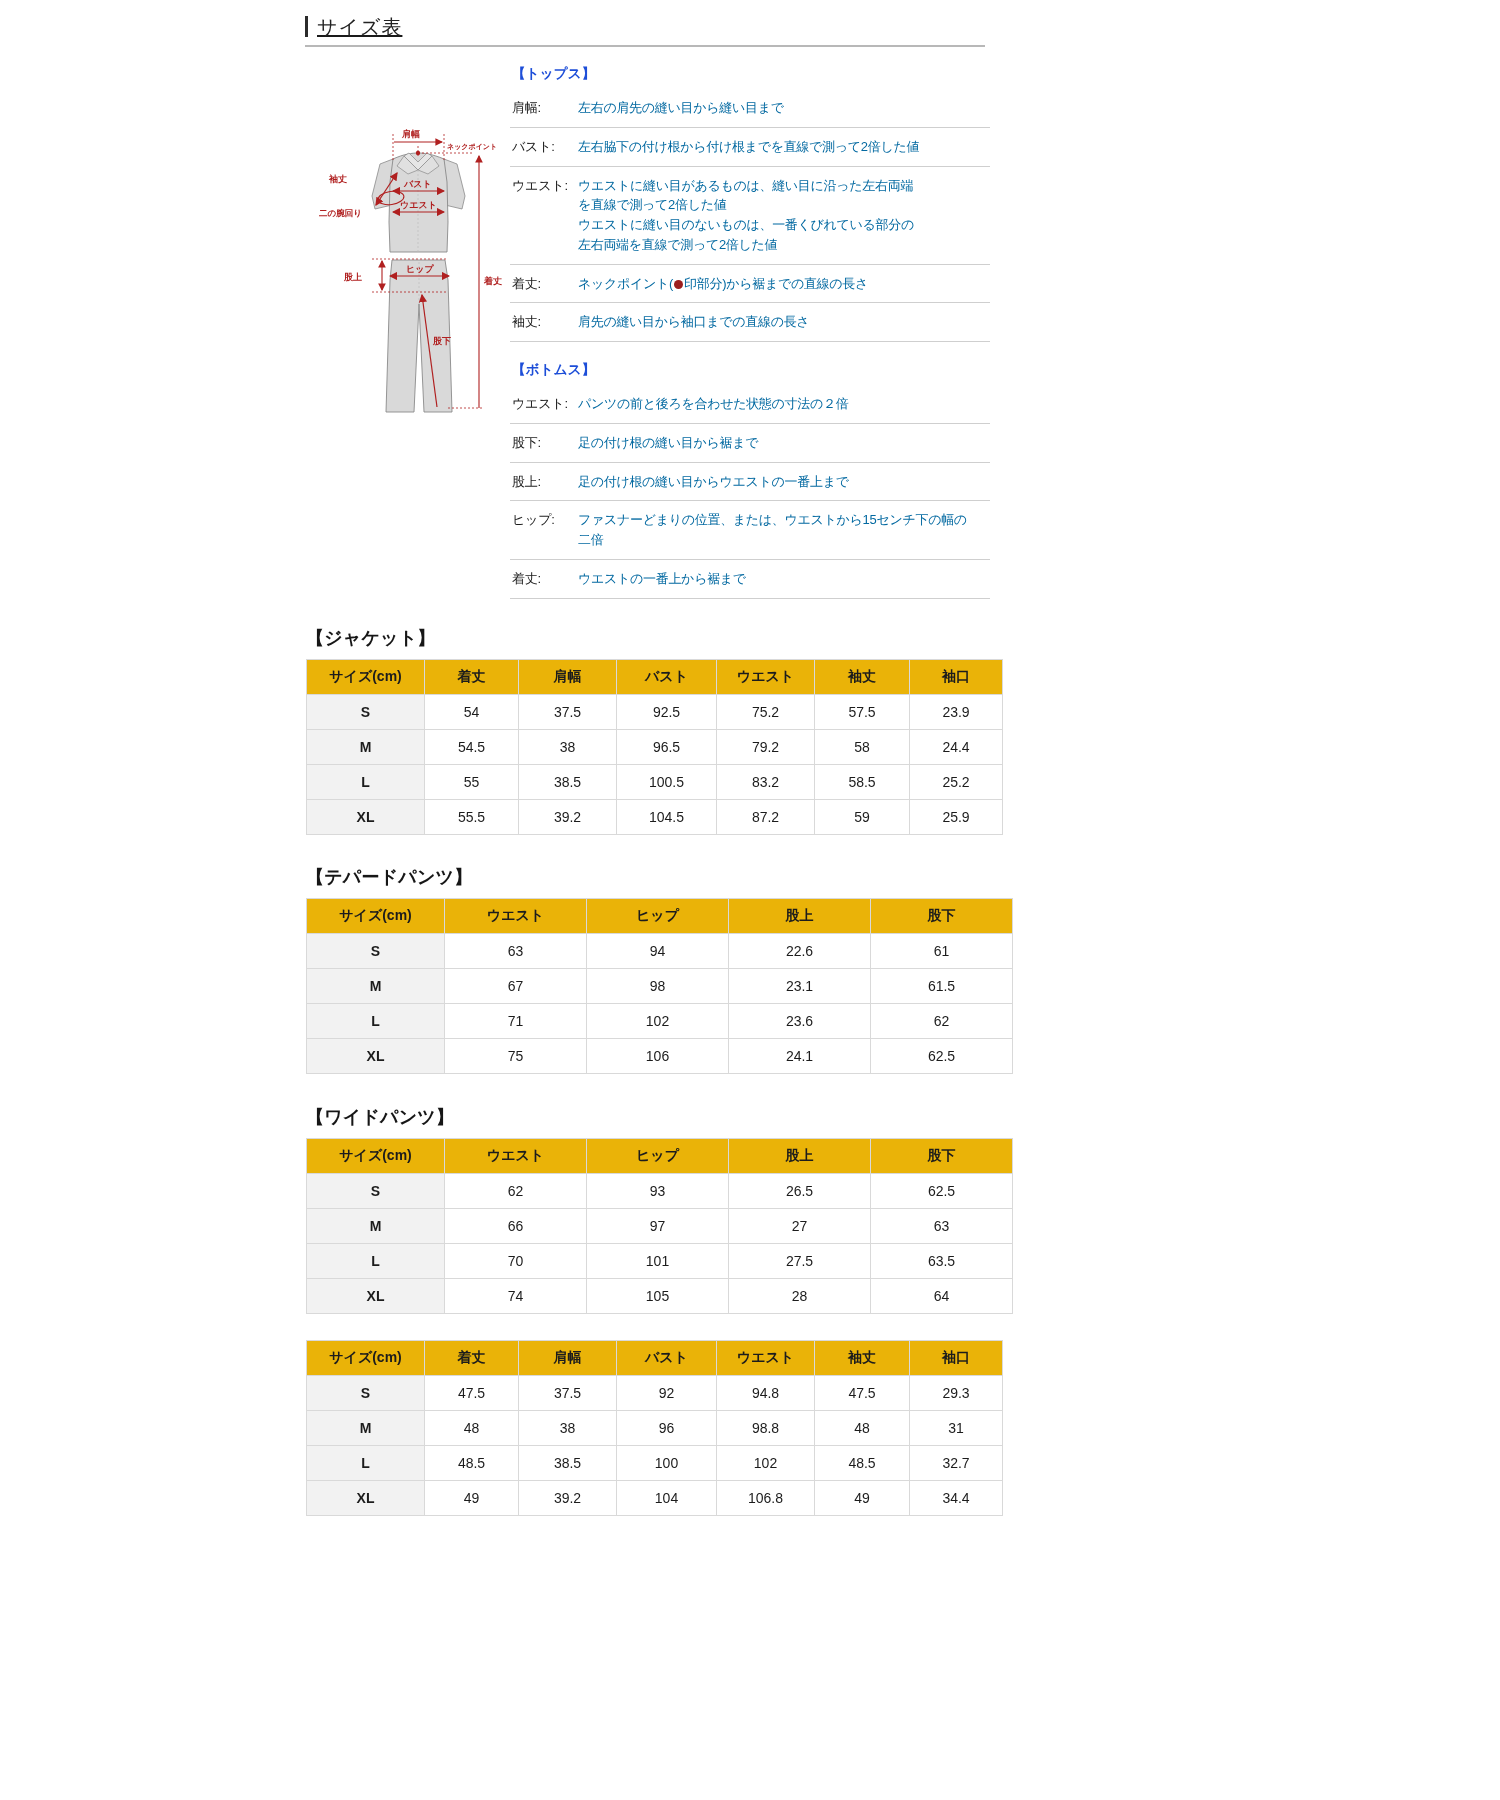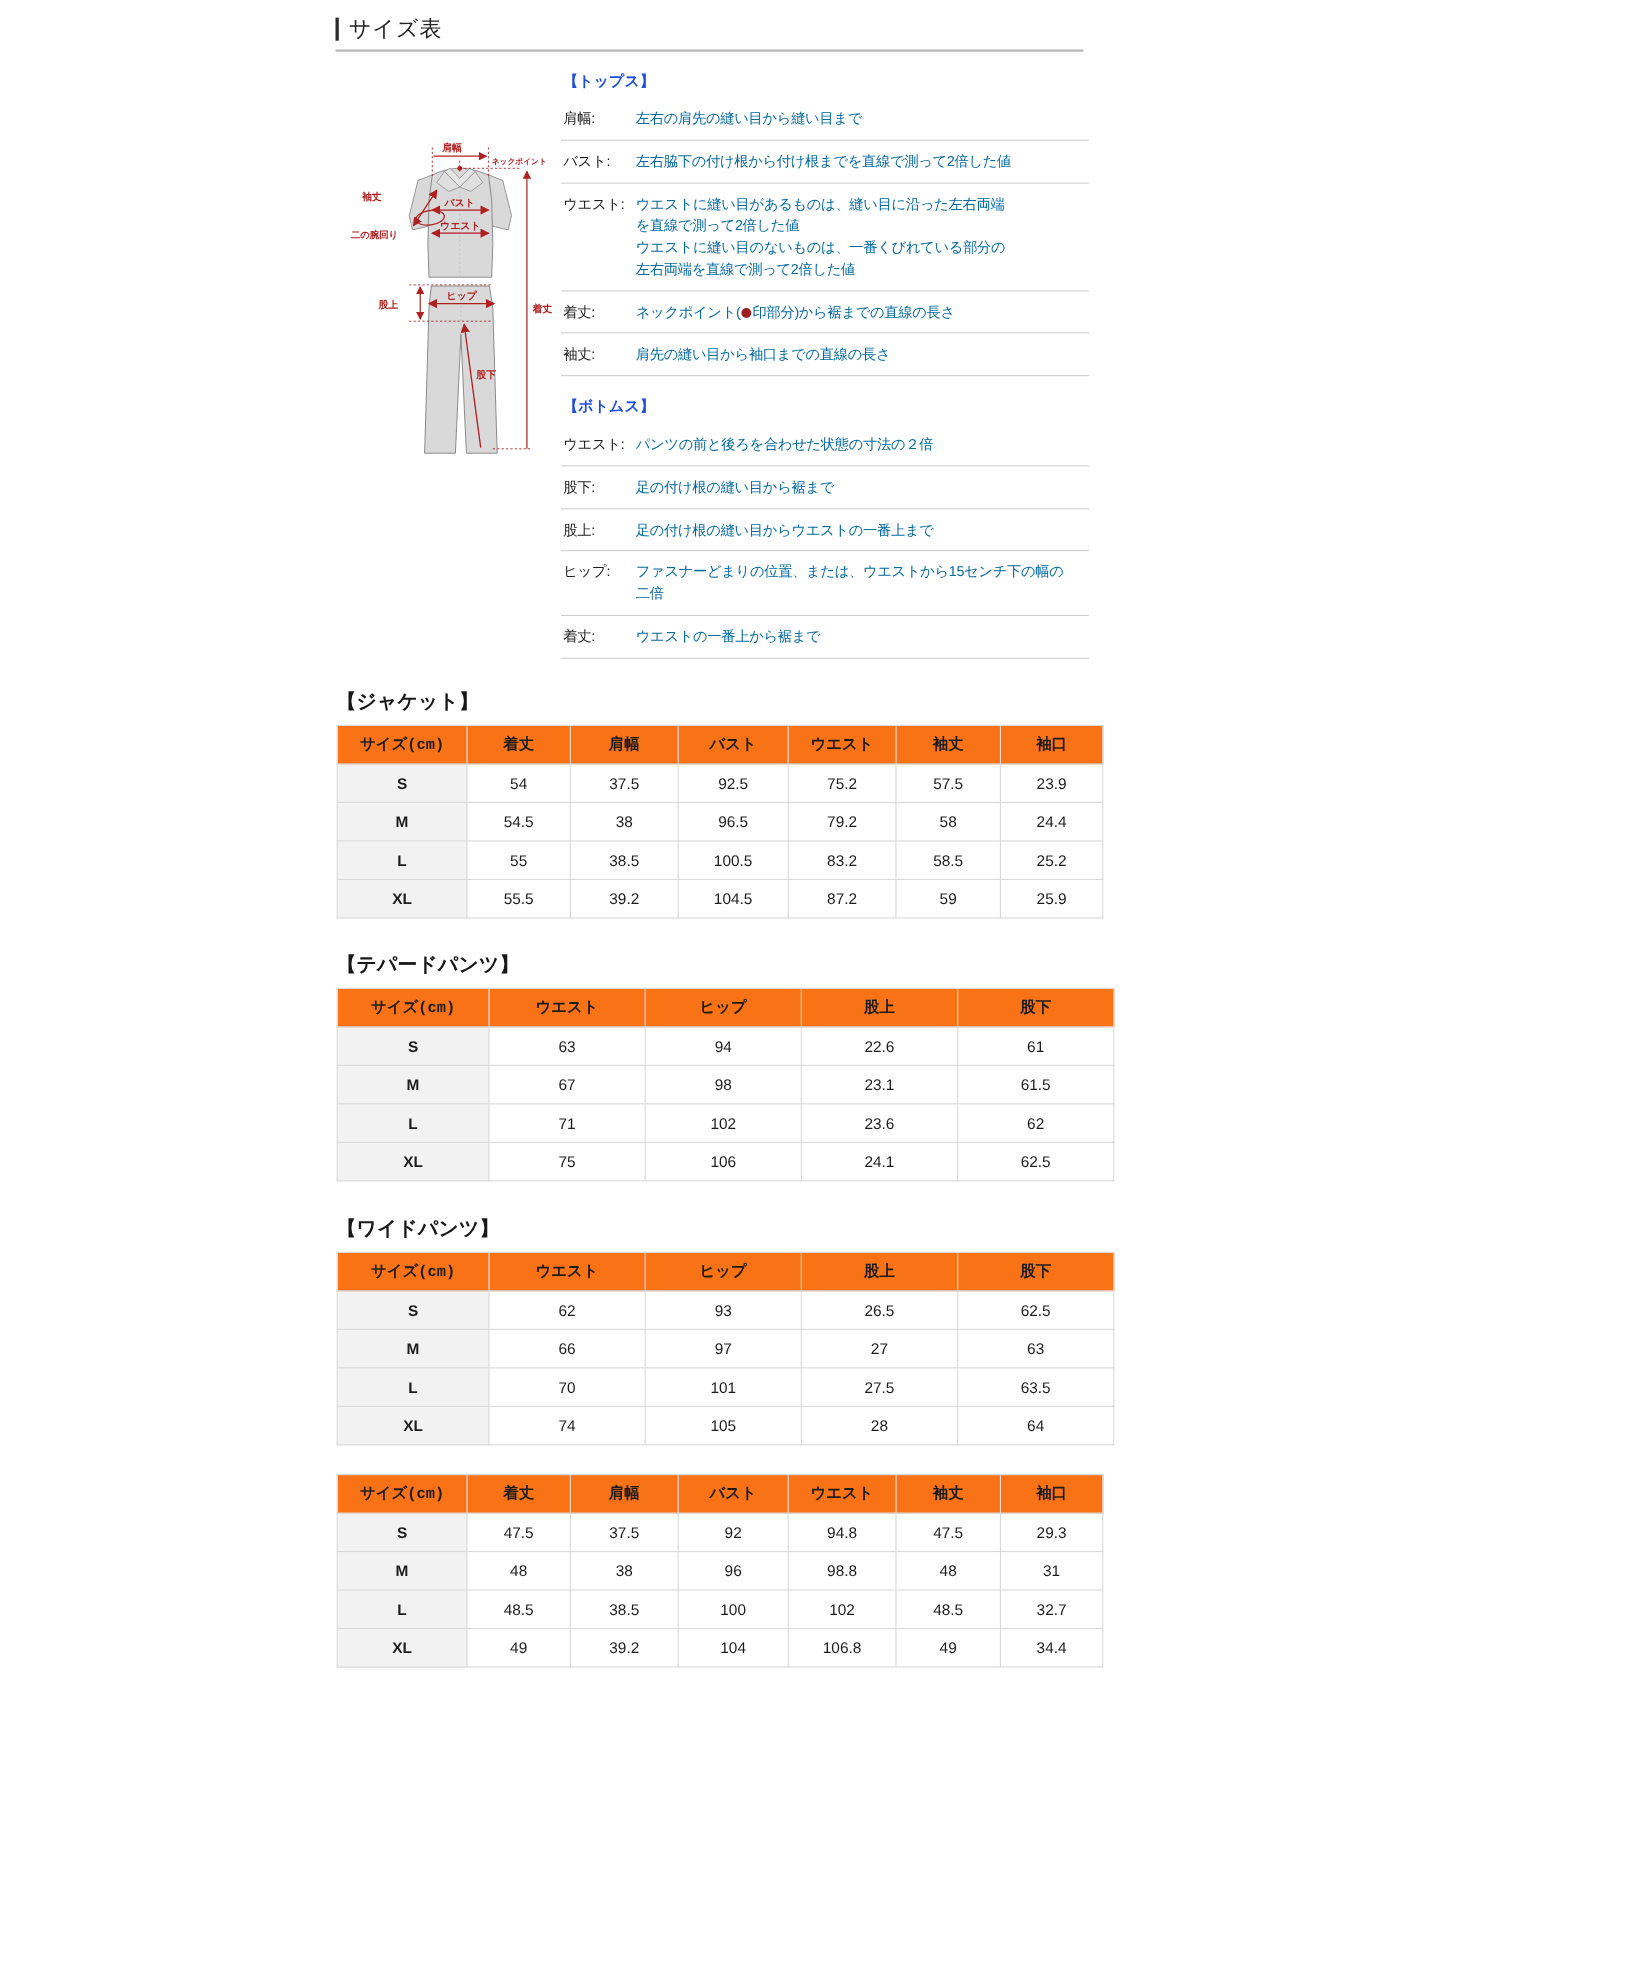--- a/index.html
+++ b/index.html
@@ -33,6 +33,7 @@
     display: flex;
     align-items: center;
     gap: 9px;
+    text-decoration: underline;
   }
   .title-bar {
     width: 3px;

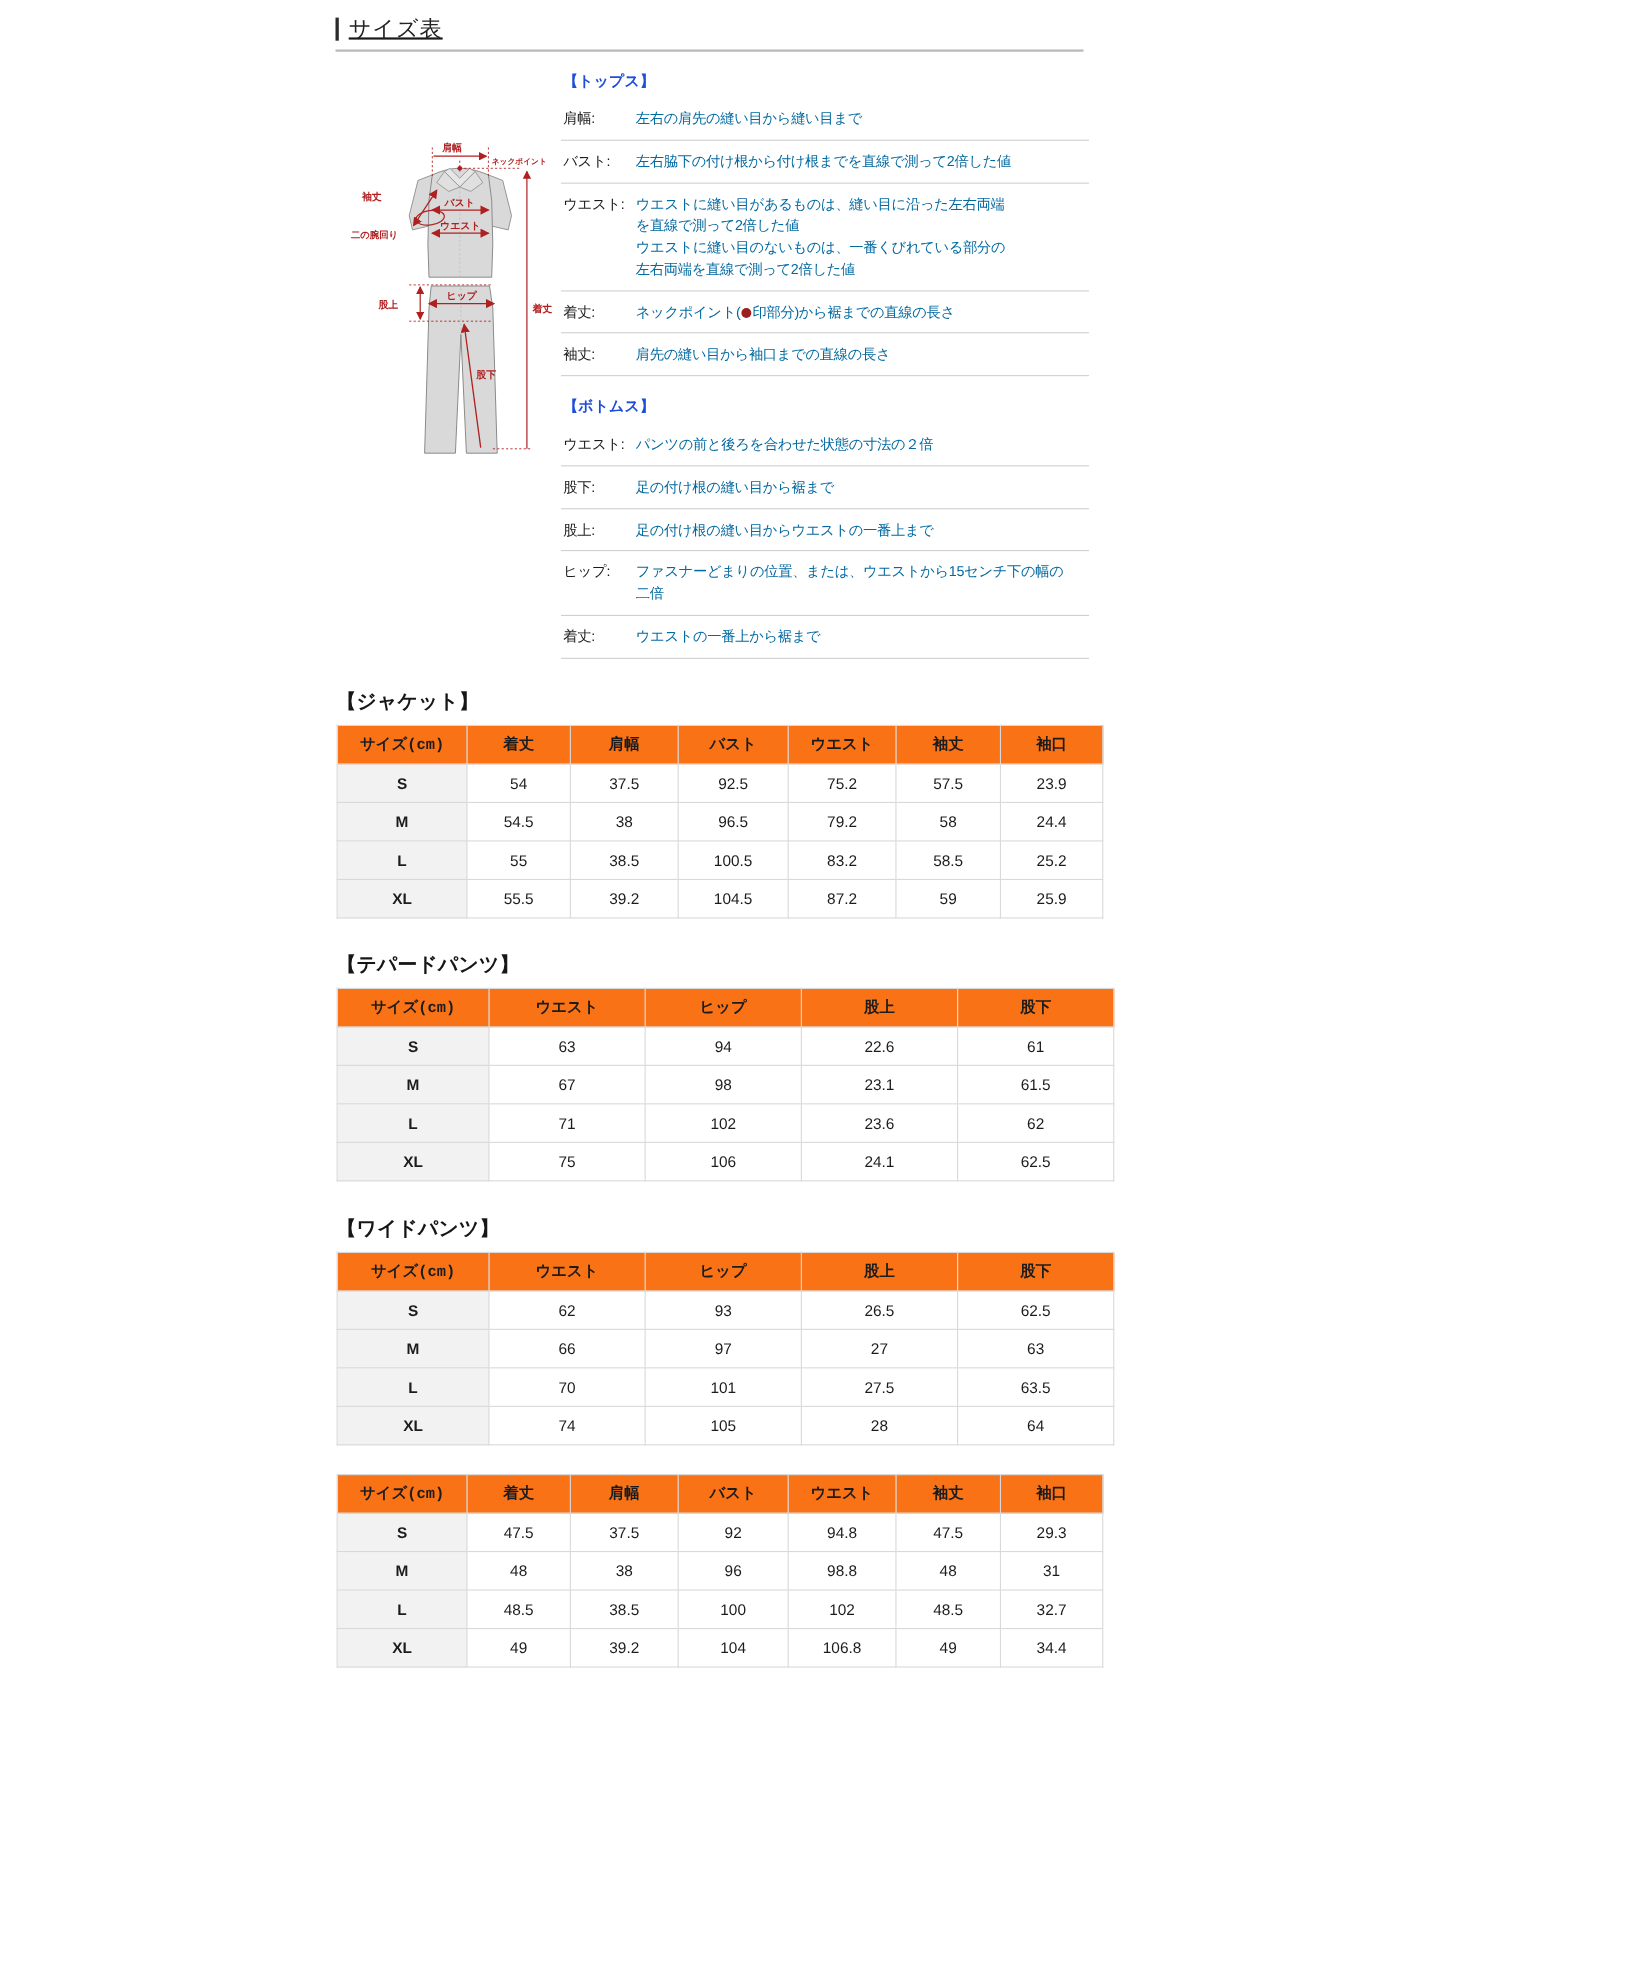--- a/index.html
+++ b/index.html
@@ -137,10 +137,9 @@
     color: #1c1c1c;
   }
   table.size thead th {
-    background: #f97316;
+    background: #eab308;
     font-weight: bold;
     font-size: 14px;
-    font-family: Liberation Mono, monospace;
   }
   table.size tbody th.rowhead {
     background: #f2f2f2;

